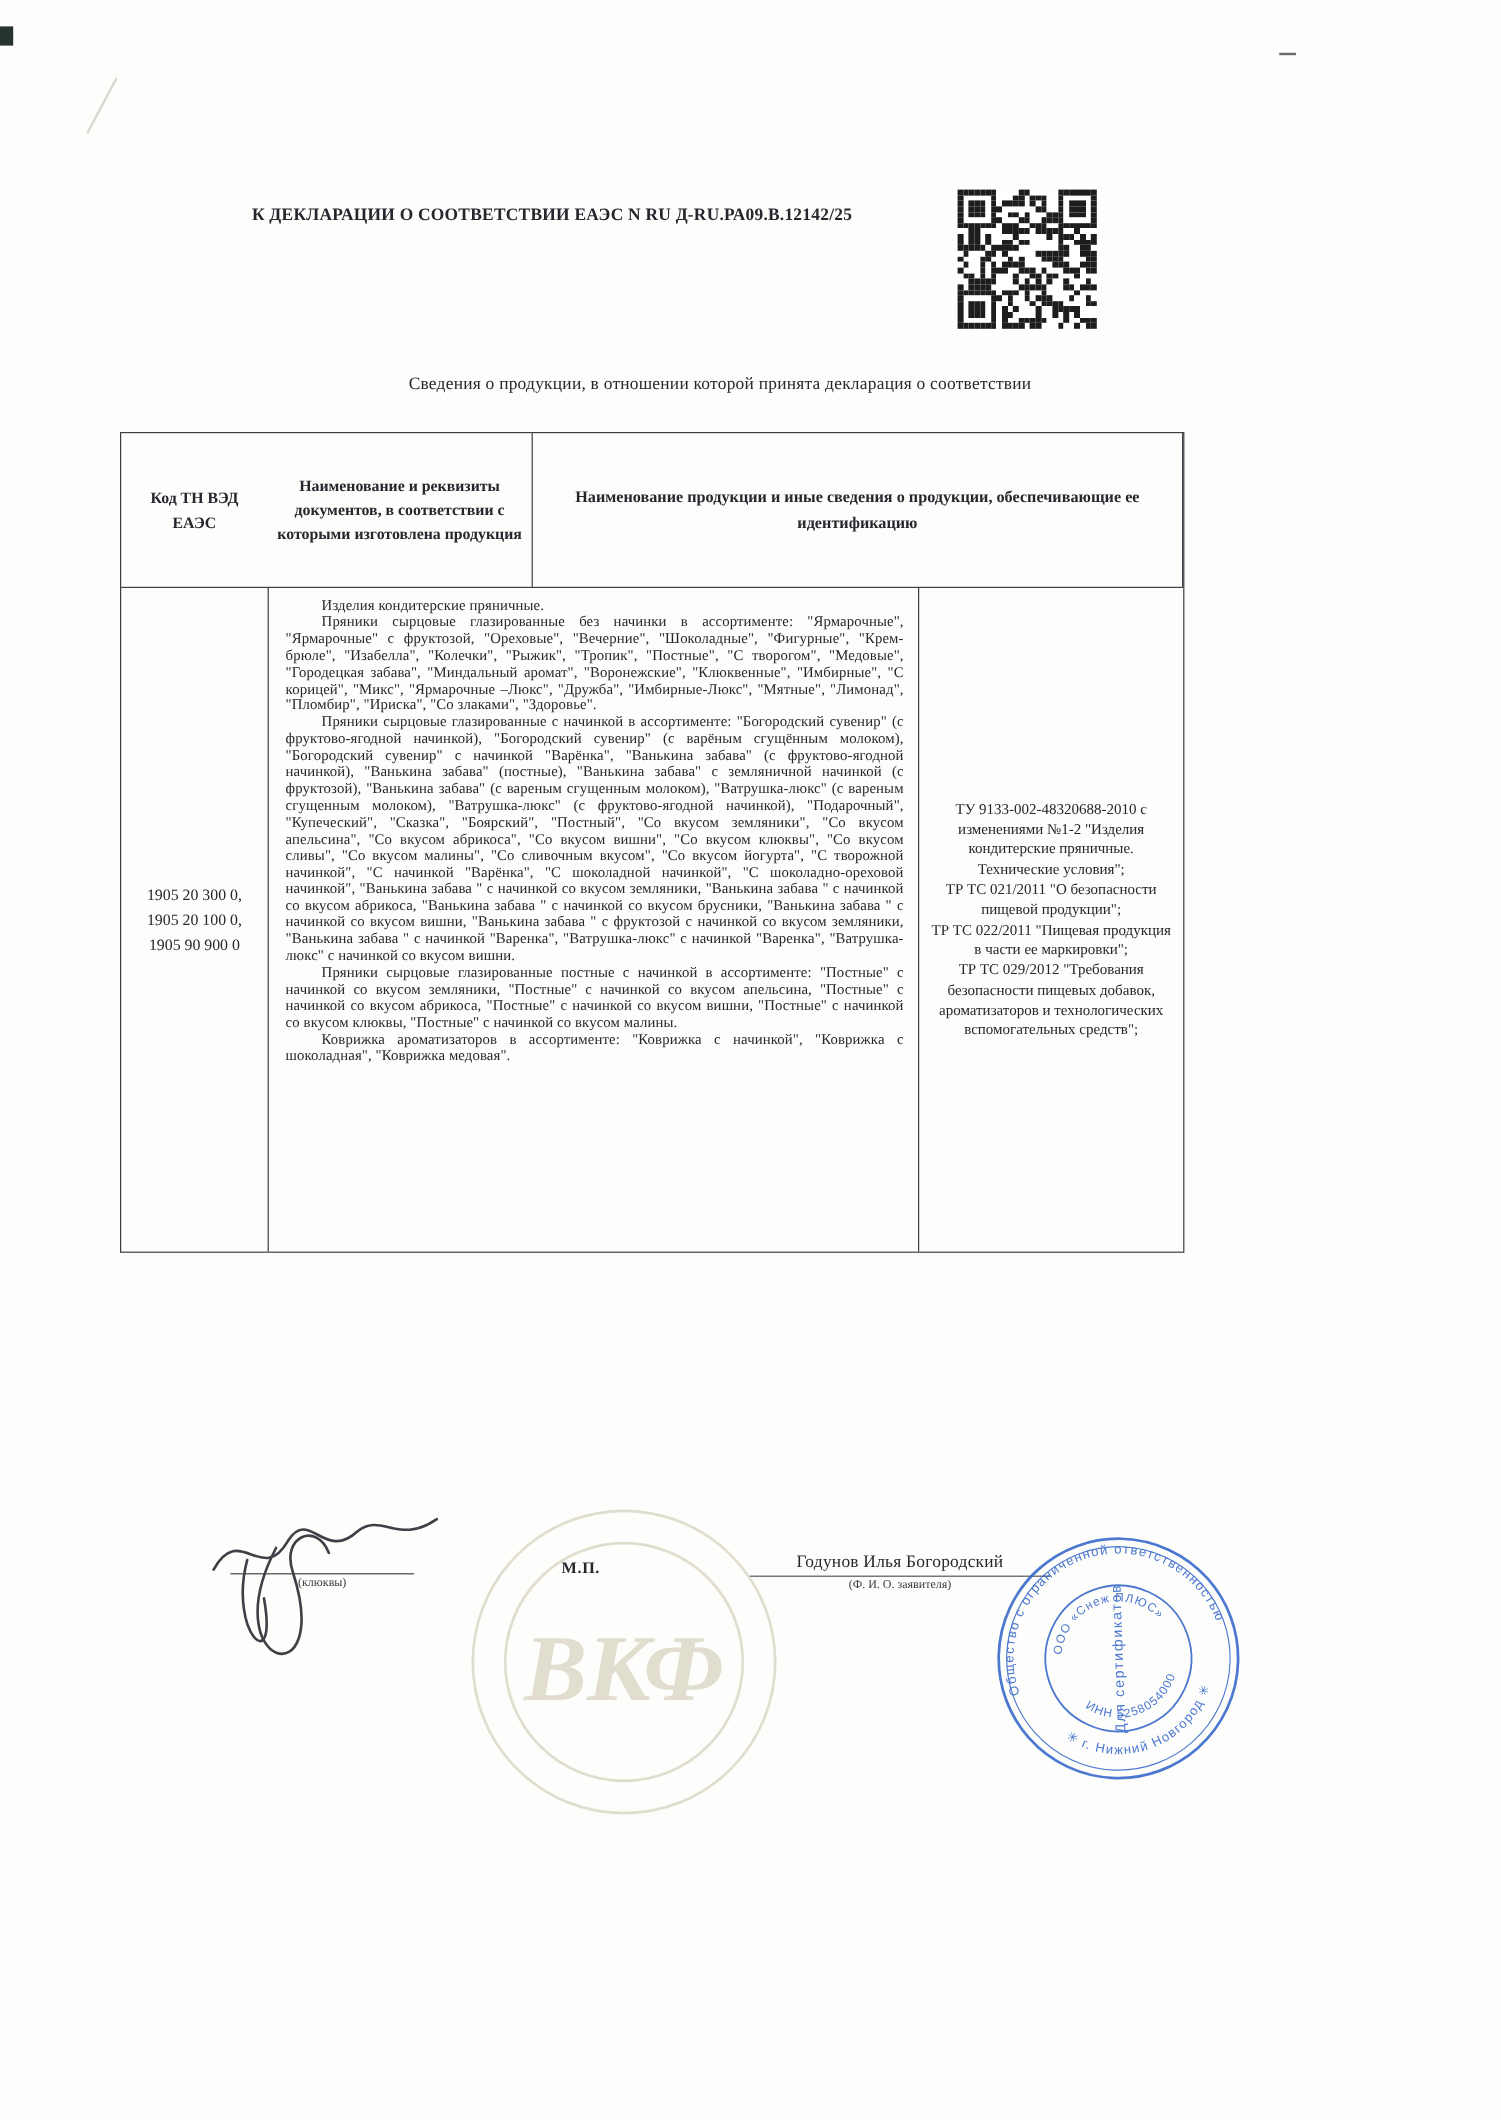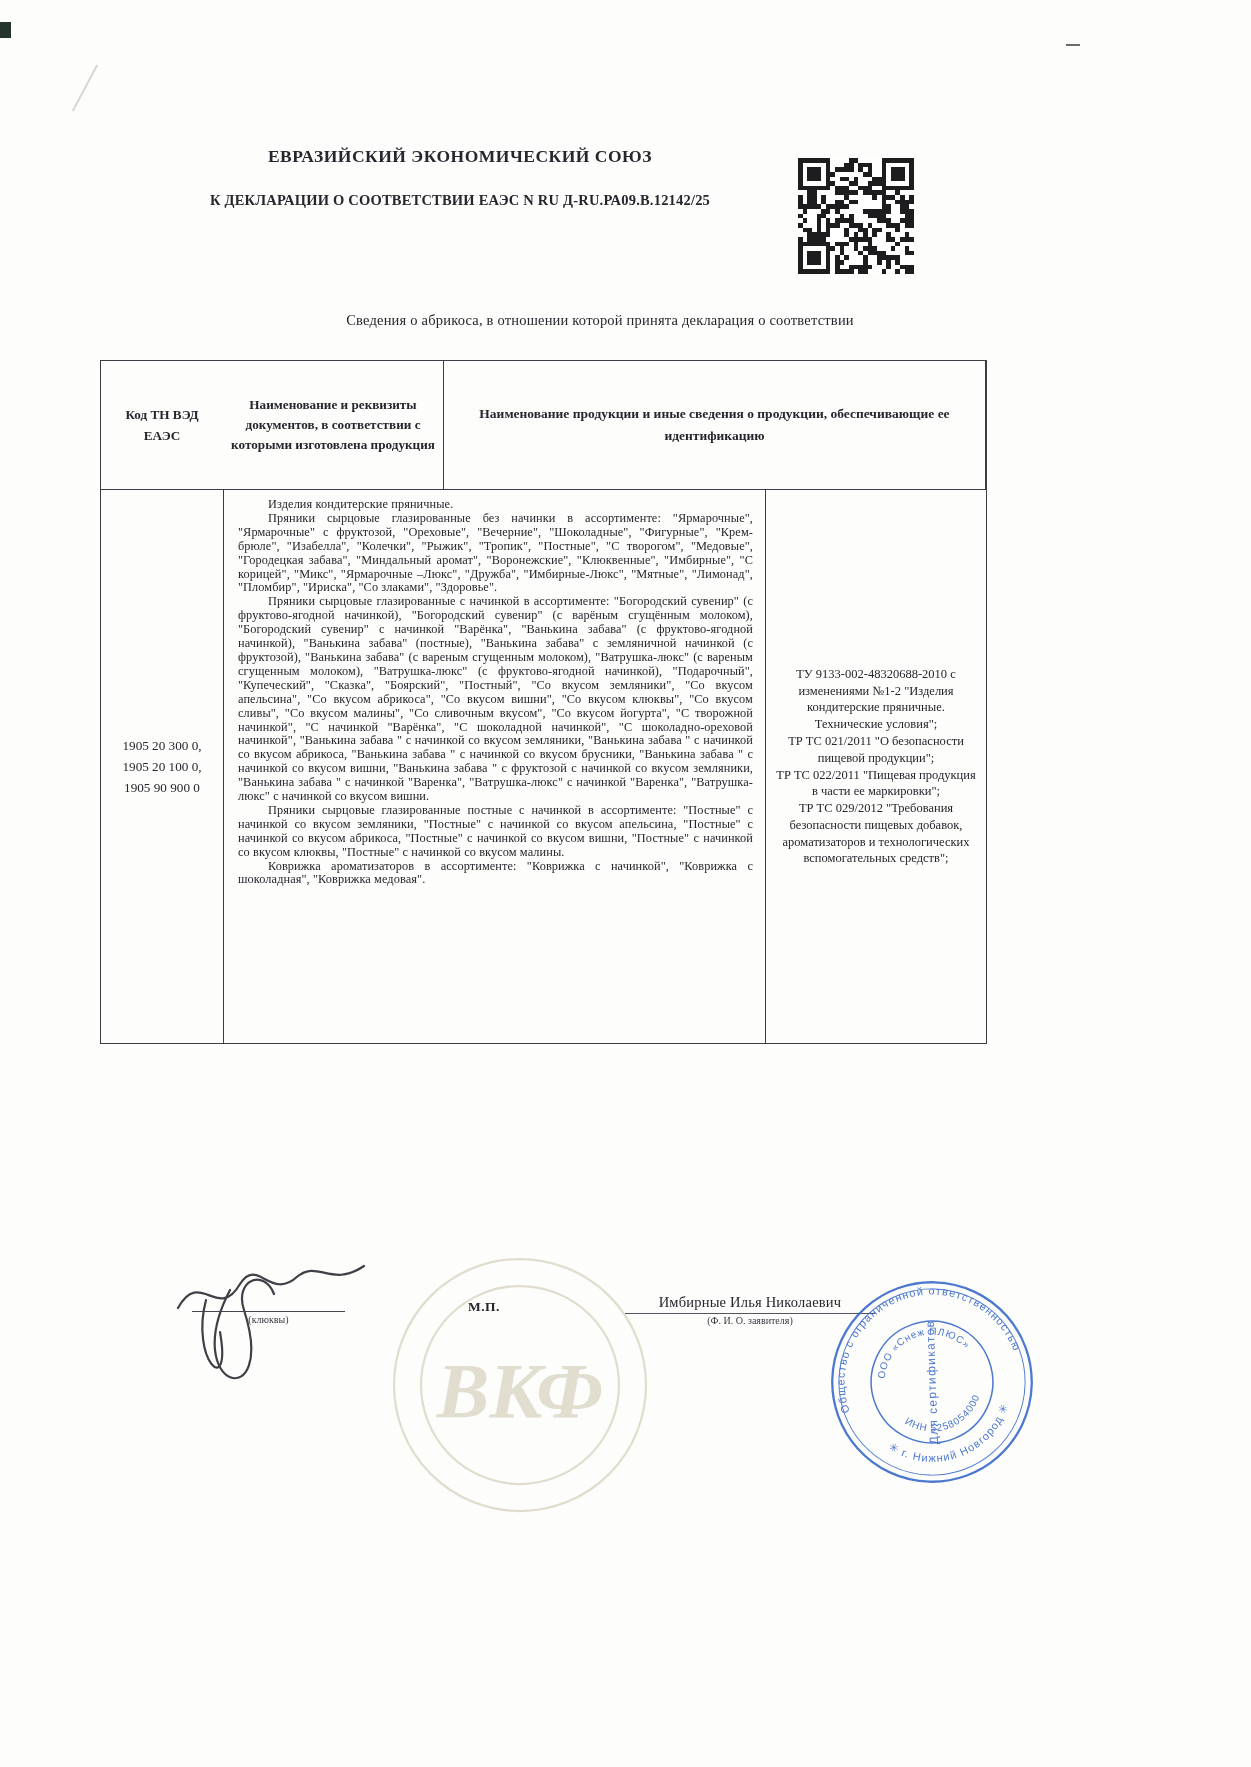--- a/index.html
+++ b/index.html
@@ -86,7 +86,6 @@
   <div class="artifact crease"></div>
 
   <div class="header">
-    <div class="h-title">ЕВРАЗИЙСКИЙ ЭКОНОМИЧЕСКИЙ СОЮЗ</div>
     <div class="h-sub decl">К ДЕКЛАРАЦИИ О СООТВЕТСТВИИ ЕАЭС N RU Д-RU.РА09.В.12142/25</div>
   </div>
 

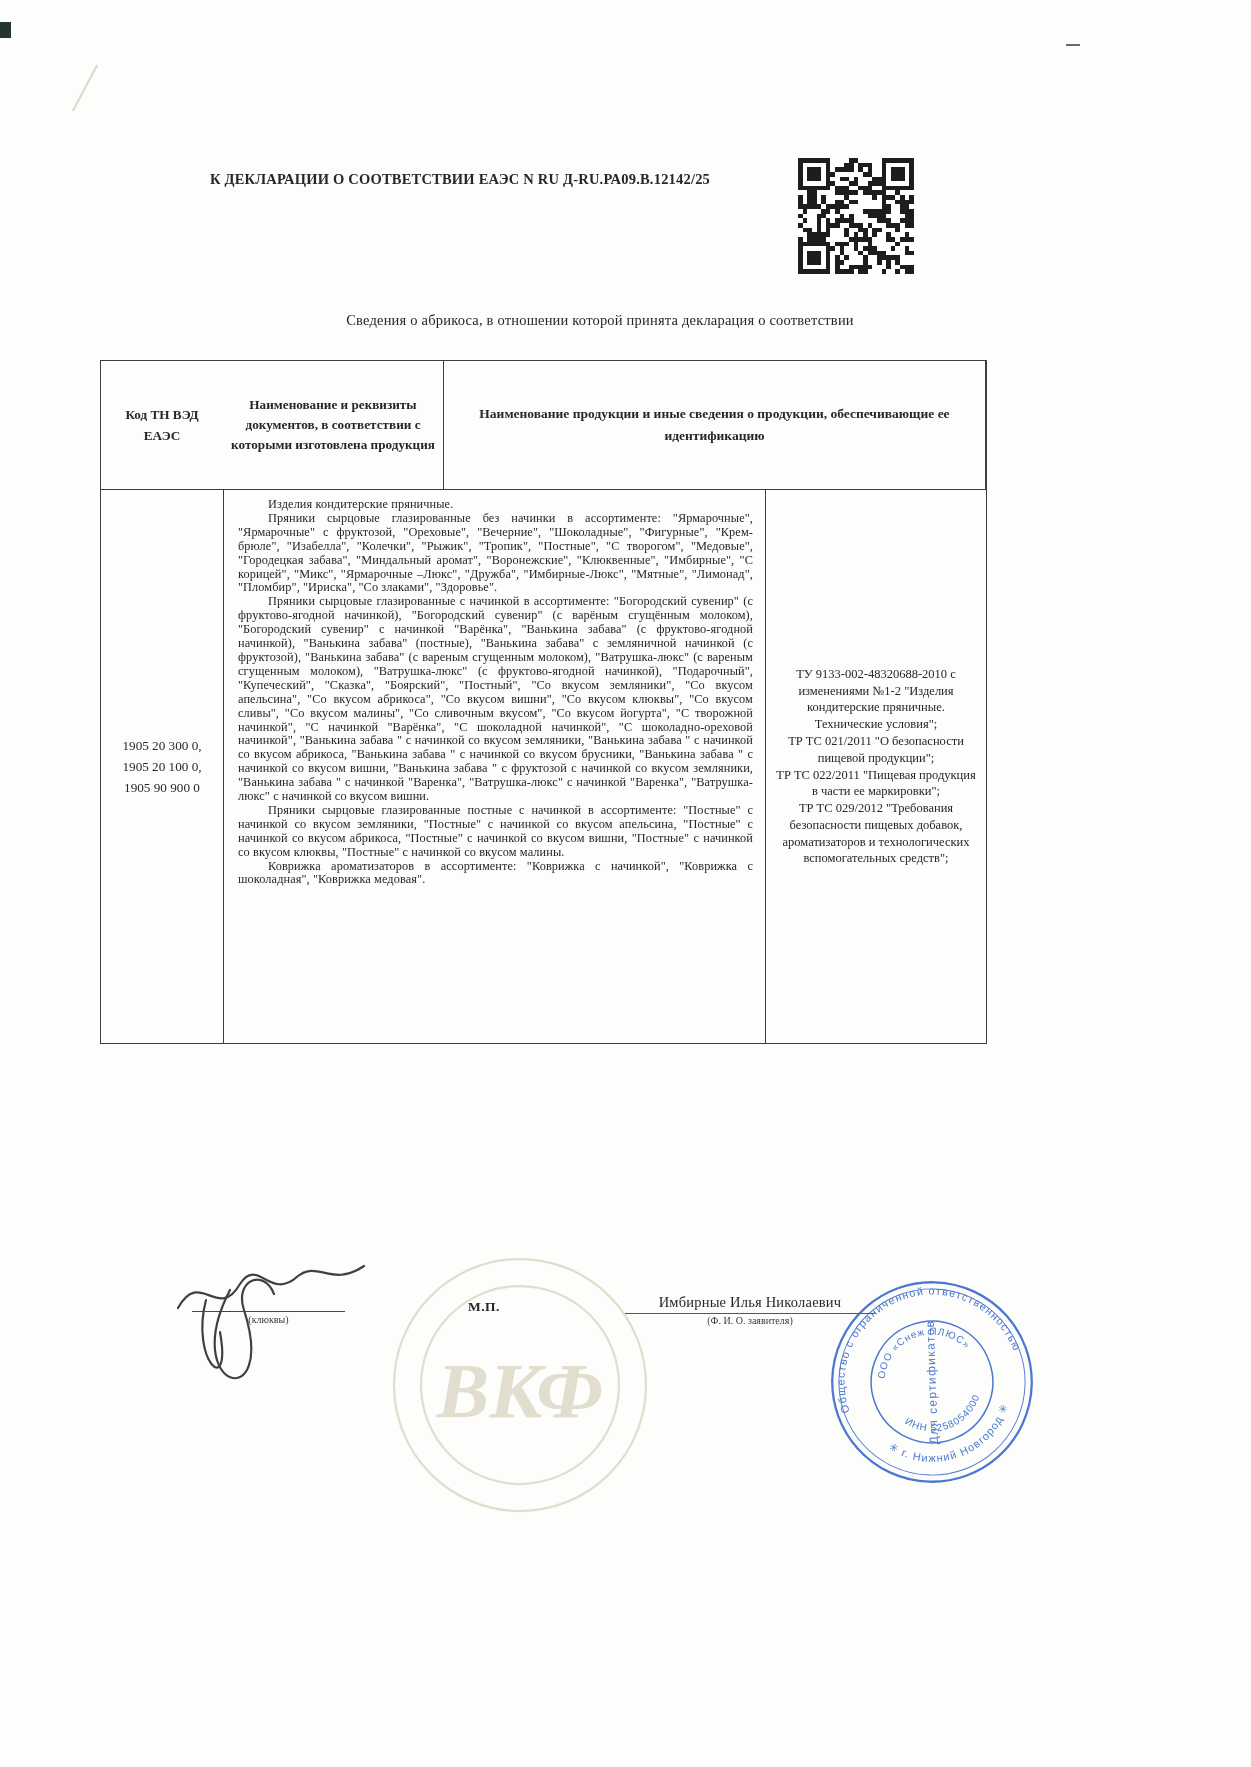--- a/index.html
+++ b/index.html
@@ -418,7 +418,7 @@
       <i style="grid-row:25;grid-column:25"></i>
     </div>
 
-  <div class="section-title">Сведения о абрикоса, в отношении которой принята декларация о соответствии</div>
+  <div class="section-title">Сведения о продукции, в отношении которой принята декларация о соответствии</div>
 
   <div class="tbl">
     <div class="tr head">

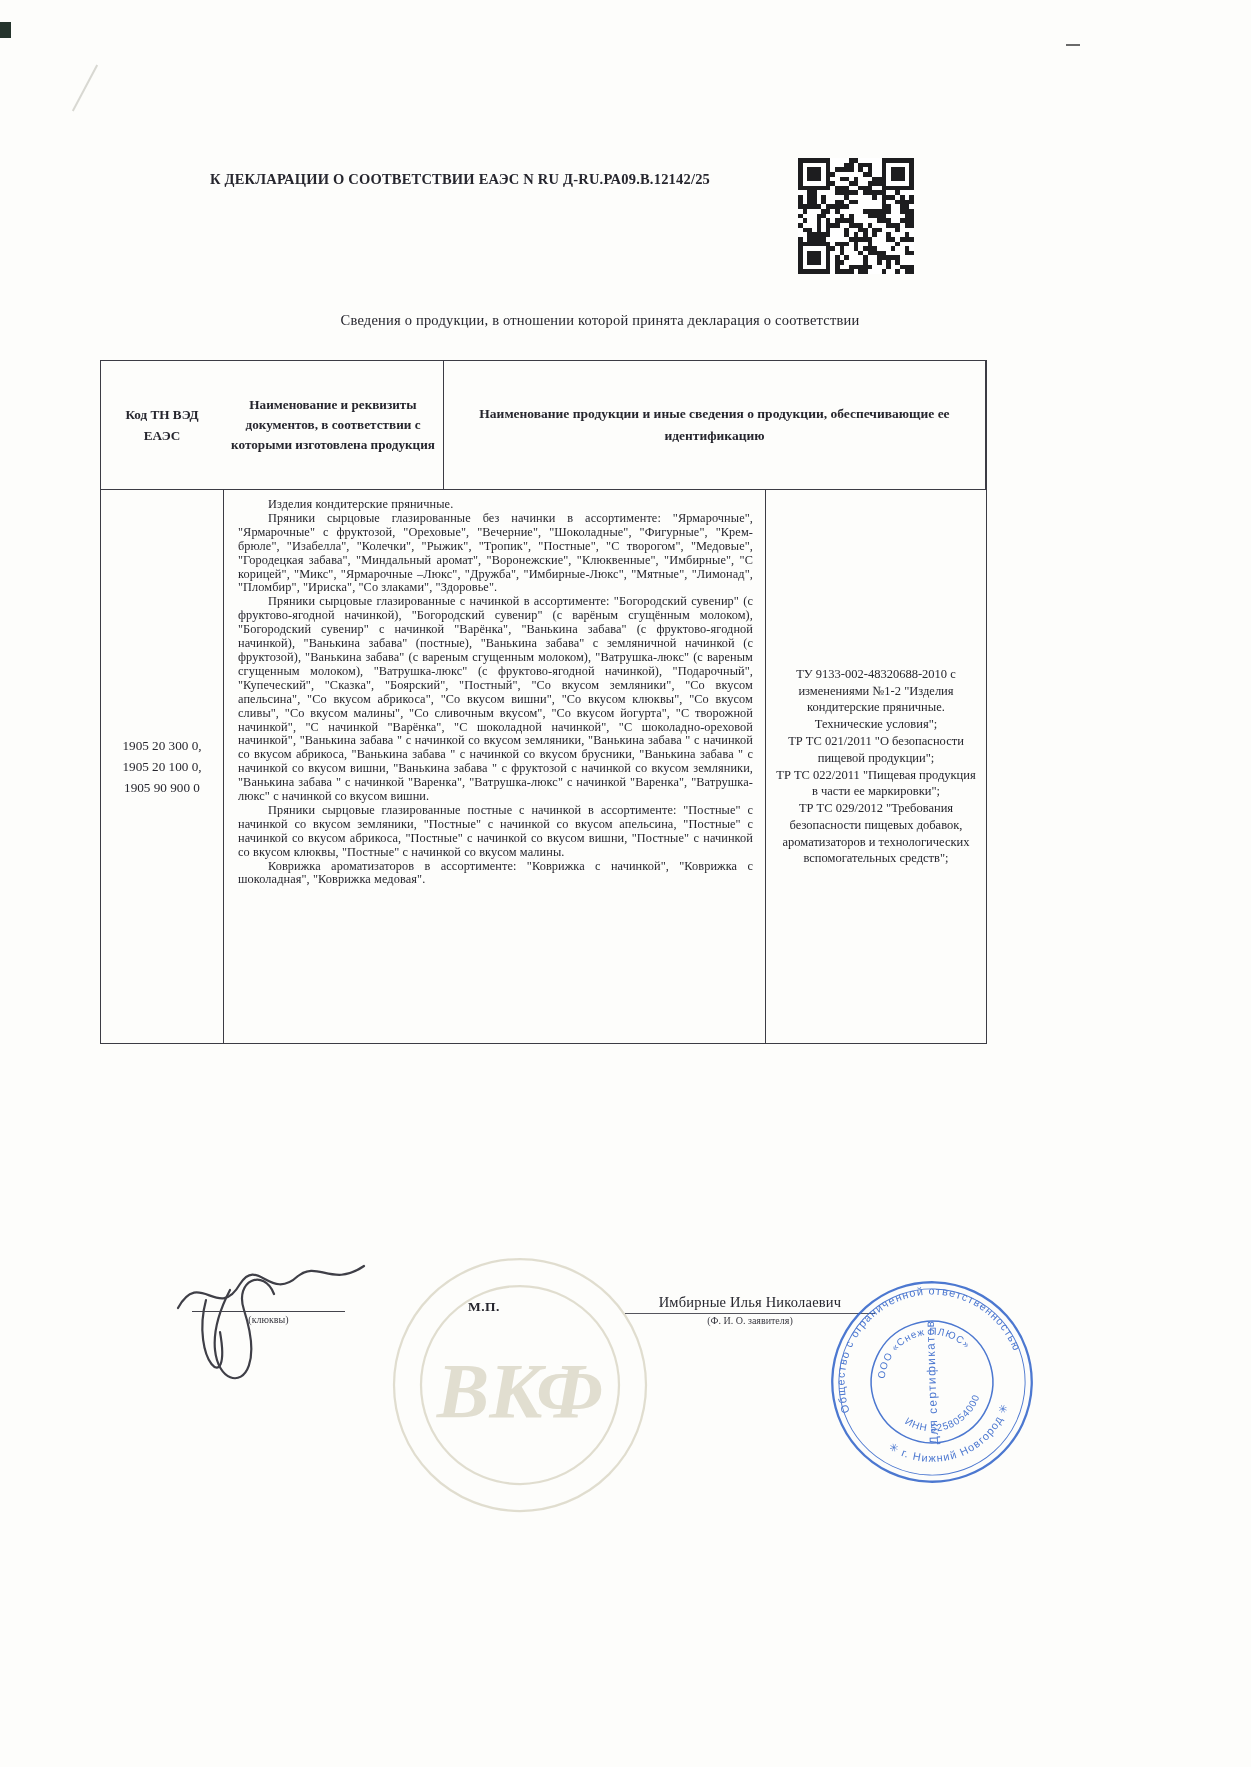--- a/index.html
+++ b/index.html
@@ -465,7 +465,7 @@
   <div class="mp">М.П.</div>
 
   <div class="applicant">
-    <div class="app-name">Имбирные Илья Николаевич</div>
+    <div class="app-name">Годунов Илья Богородский</div>
     <div class="app-caption">(Ф. И. О. заявителя)</div>
   </div>
 

